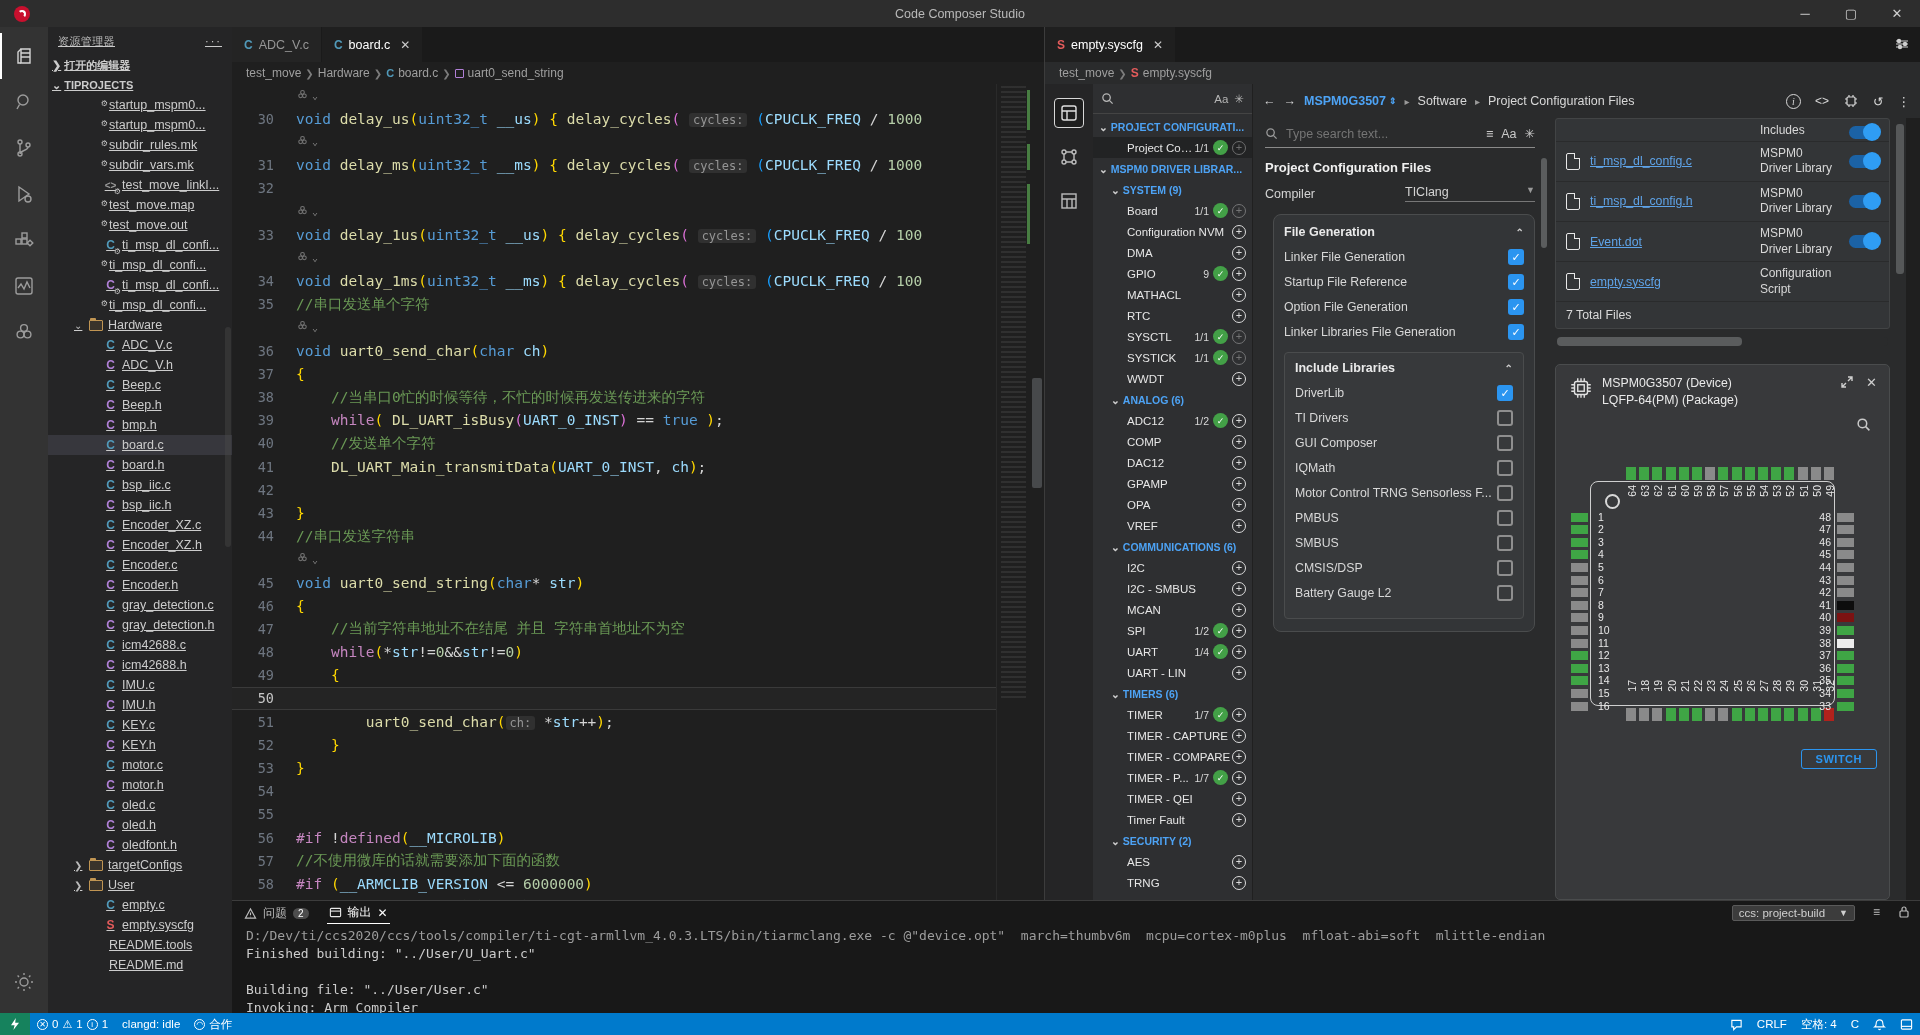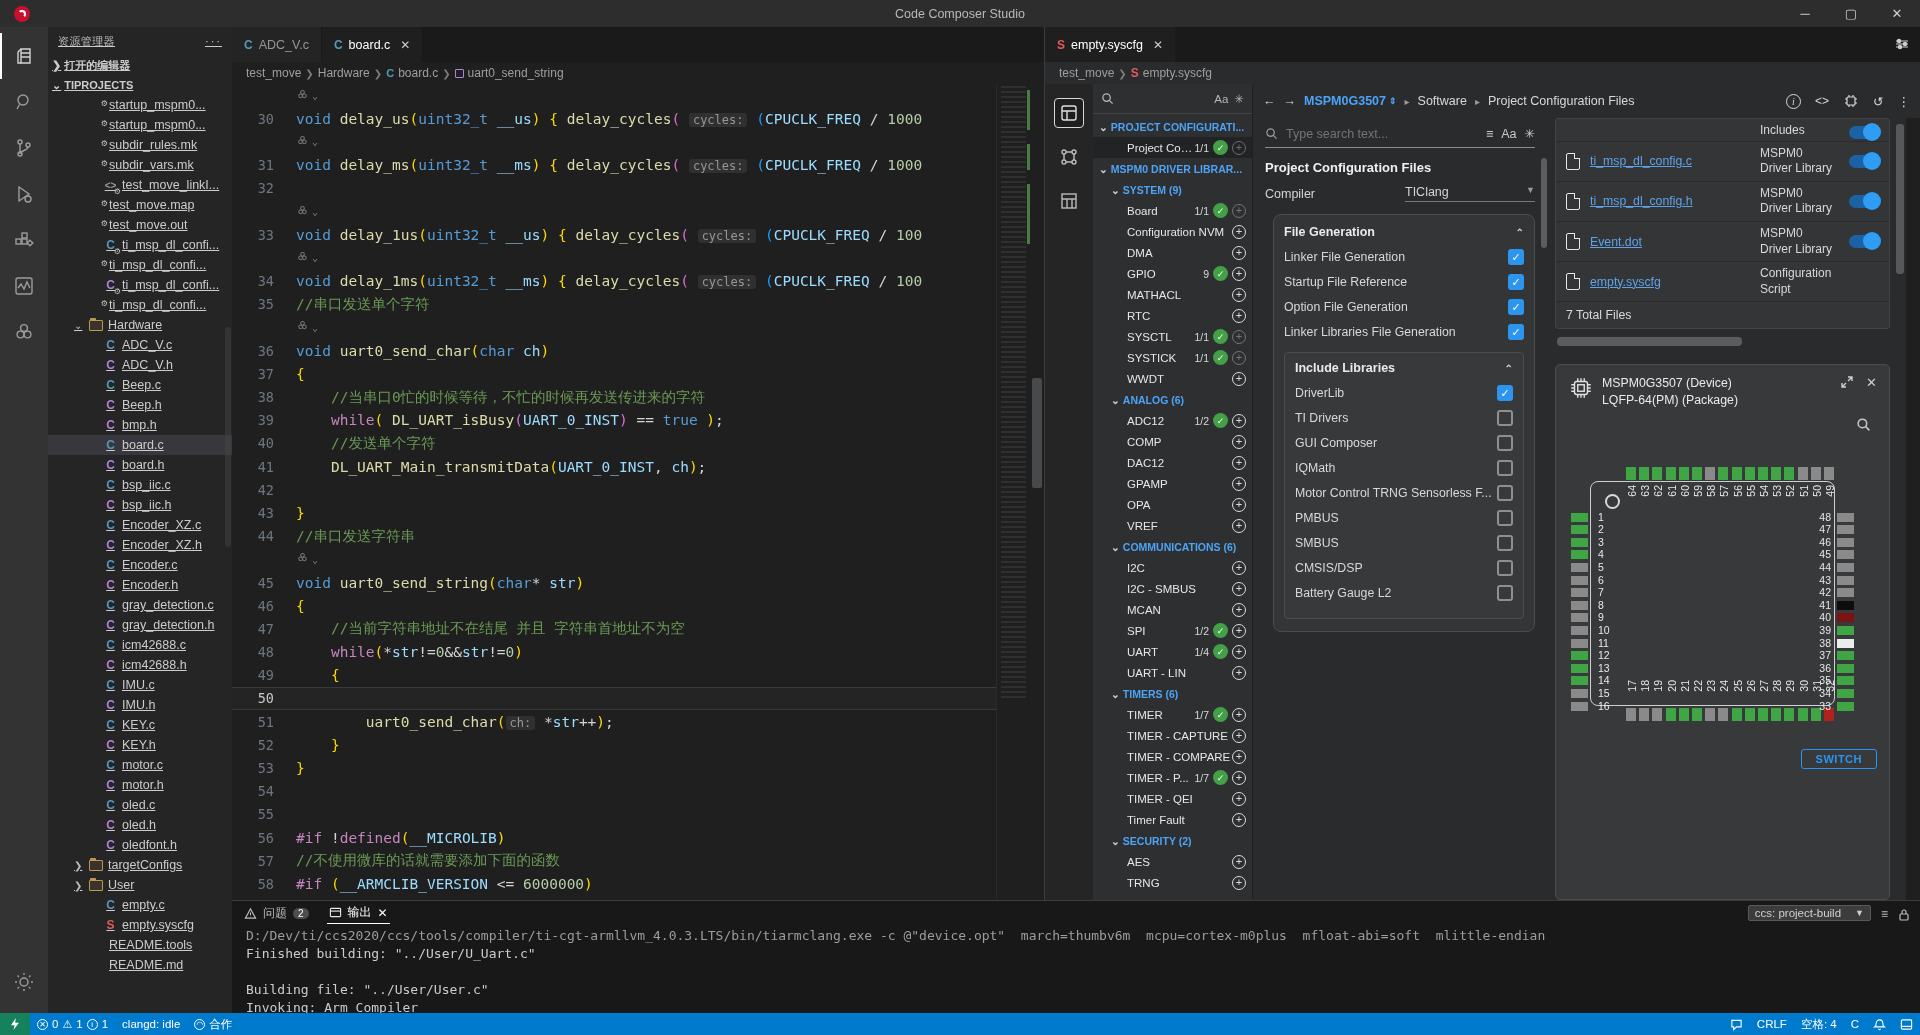--- a/index.html
+++ b/index.html
@@ -168,7 +168,7 @@
   .ttab { display:flex; align-items:center; gap:6px; padding:2px 2px; }
   .ttab.active { color:#ffffff; border-bottom:1px solid #ffffff; }
   .tbadge { background:#4d4d4d; color:#fff; border-radius:8px; font-size:10px; padding:0 5px; }
-  .term-right { margin-left:auto; display:flex; align-items:flex-end; gap:10px; }
+  .term-right { margin-left:auto; display:flex; align-items:flex-start; gap:18px; }
   .task-sel { background:#3c3c3c; border:1px solid #5a5a5a; border-radius:2px; padding:1px 6px; font-size:11.5px; color:#d0d0d0; display:flex; gap:14px; align-items:center; }
   .term-body { flex:1; overflow:hidden; padding:2px 0 0 14px; font-family:"DejaVu Sans Mono", monospace; font-size:13px; color:#cccccc; line-height:18px; white-space:pre; }
   .term-body .dim { color:#9d9d9d; }

